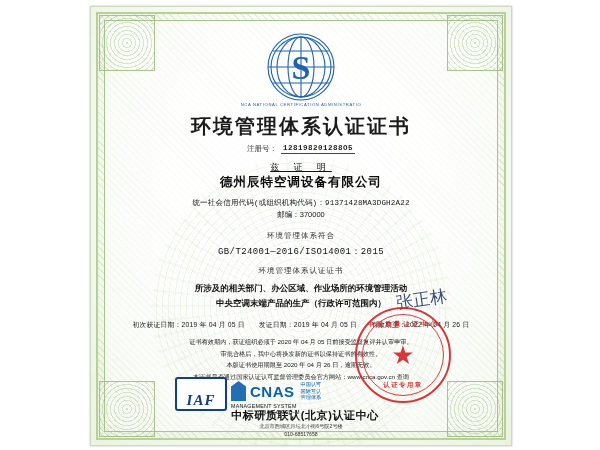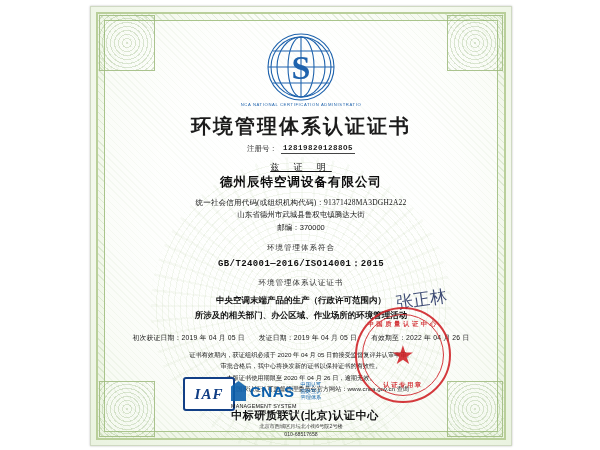--- a/index.html
+++ b/index.html
@@ -117,7 +117,7 @@
     text-align:center;
     white-space:nowrap;
   }
-  .kv .mono{font-family:Liberation Serif, serif;letter-spacing:.2px;}
+  .kv .mono{font-family:Liberation Mono, monospace;letter-spacing:.2px;}
 
   .section-label{
     margin-top:9px;

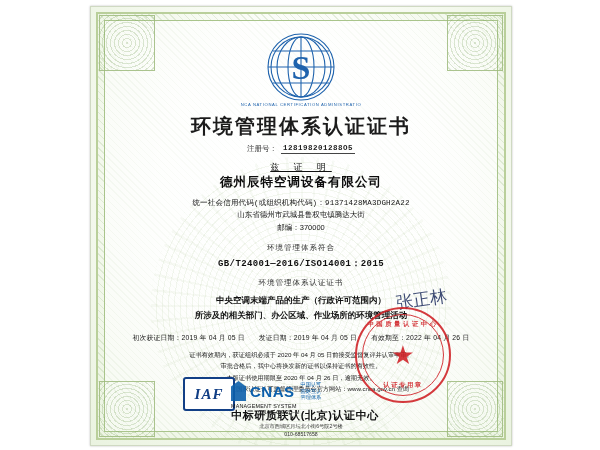--- a/index.html
+++ b/index.html
@@ -279,7 +279,6 @@
 
       <div class="kv">
         <div class="mono">统一社会信用代码(或组织机构代码)：91371428MA3DGH2A22</div>
-        <div>山东省德州市武城县鲁权屯镇腾达大街</div>
         <div>邮编：370000</div>
       </div>
 

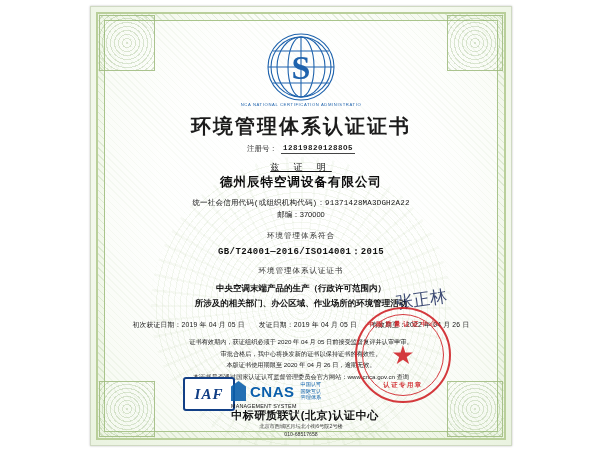--- a/index.html
+++ b/index.html
@@ -125,7 +125,7 @@
   }
   .std{
     margin-top:4px;
-    font-size:9px;font-weight:bold;color:#111;
+    font-size:9px;font-weight:normal;color:#111;
     font-family:"Liberation Mono", monospace;
     letter-spacing:.4px;
   }

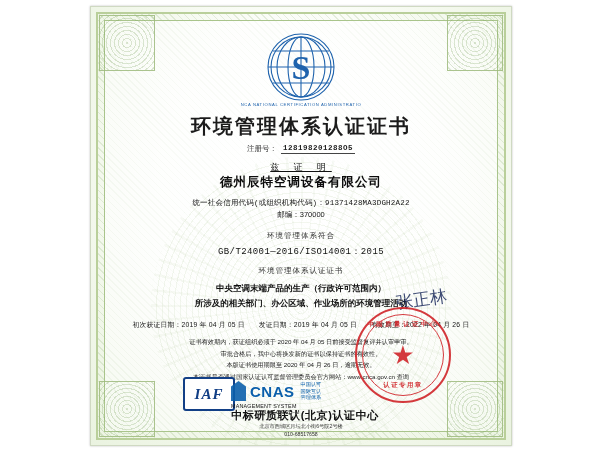--- a/index.html
+++ b/index.html
@@ -287,8 +287,8 @@
 
       <div class="scope-label">环境管理体系认证证书</div>
       <div class="scope">
+        <div>所涉及的相关部门、办公区域、作业场所的环境管理活动</div>
         <div>中央空调末端产品的生产（行政许可范围内）</div>
-        <div>所涉及的相关部门、办公区域、作业场所的环境管理活动</div>
       </div>
 
       <div class="dates">

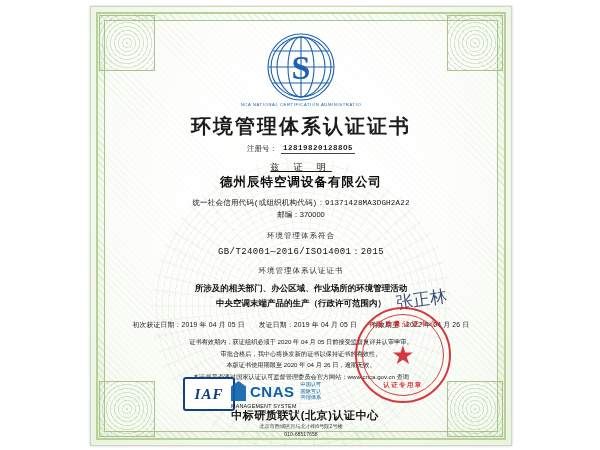--- a/index.html
+++ b/index.html
@@ -157,11 +157,11 @@
     height:74px;
   }
   .logo-iaf{
-    position:absolute;left:76px;bottom:8px;
+    position:absolute;left:68px;bottom:8px;
     width:48px;height:30px;
     border:2px solid #123f86;border-radius:3px;
     background:#fff;
-    display:flex;align-items:center;justify-content:center;
+    display:flex;align-items:flex-end;justify-content:center;
   }
   .logo-iaf span{
     font-family:"Liberation Serif", serif;

